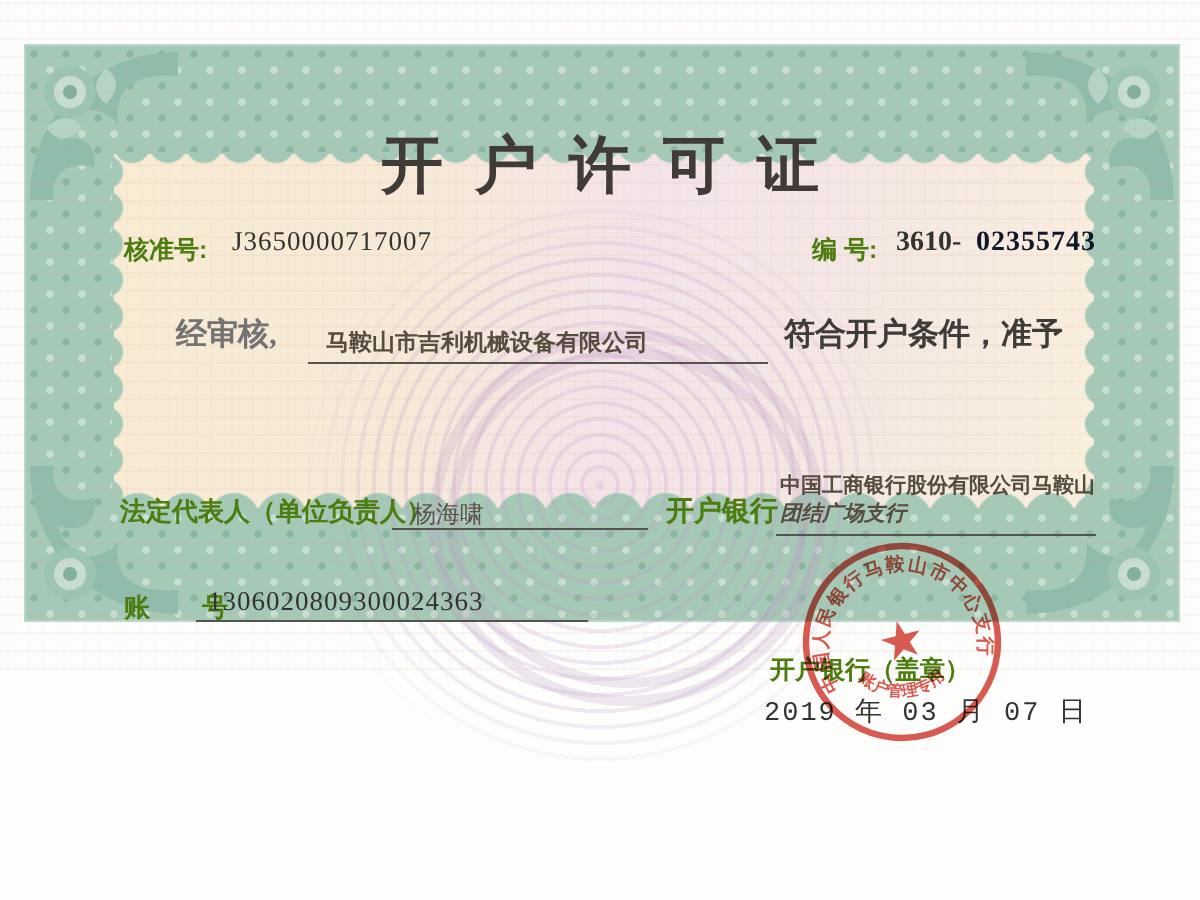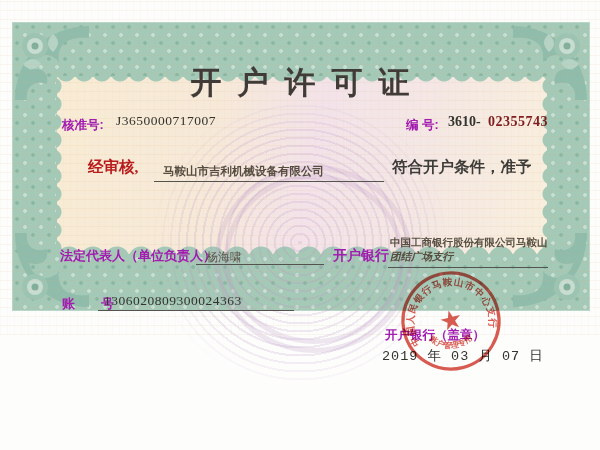--- a/index.html
+++ b/index.html
@@ -64,7 +64,7 @@
     font-family:"Liberation Serif","DejaVu Serif",serif;
     font-size:31px;font-weight:bold;color:#403b37;
     letter-spacing:16px;text-indent:16px;}
-  .lbl{font-weight:bold;color:#a21caf;}
+  .lbl{font-weight:bold;color:#4d7c0f;}
   .serifv{font-family:"Liberation Serif","DejaVu Serif",serif;color:#33342f;}
   .u{border-bottom:1.5px solid #55534e;position:absolute;}
   .red{color:#7f1d1d;}

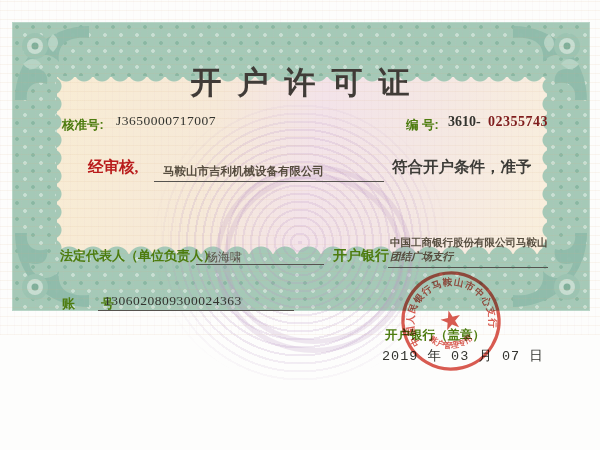--- a/index.html
+++ b/index.html
@@ -67,7 +67,7 @@
   .lbl{font-weight:bold;color:#4d7c0f;}
   .serifv{font-family:"Liberation Serif","DejaVu Serif",serif;color:#33342f;}
   .u{border-bottom:1.5px solid #55534e;position:absolute;}
-  .red{color:#7f1d1d;}
+  .red{color:#0f172a;}
   .small-fill{font-family:"Liberation Serif","DejaVu Serif",serif;color:#564d3f;text-align:right;}
 
   .seal{position:absolute;left:399px;top:269px;width:104px;height:104px;

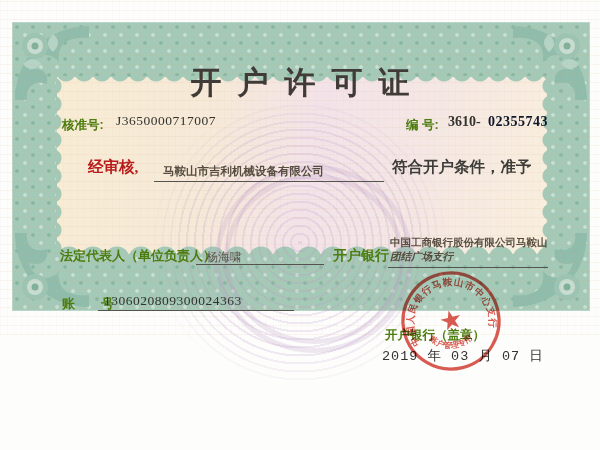--- a/index.html
+++ b/index.html
@@ -131,7 +131,7 @@
   <div class="abs serifv" style="left:448px;top:114px;font-size:14px;font-weight:bold;">3610-</div>
   <div class="abs serifv red" style="left:488px;top:114px;font-size:14px;font-weight:bold;letter-spacing:.5px;">02355743</div>
 
-  <div class="abs lbl" style="left:88px;top:157px;font-size:15.5px;color:#b91c1c;font-family:Liberation Serif, serif;">经审核,</div>
+  <div class="abs lbl" style="left:88px;top:157px;font-size:15.5px;color:#737373;font-family:Liberation Serif, serif;">经审核,</div>
   <div class="abs small-fill" style="left:163px;top:164px;font-size:11.5px;font-weight:bold;">马鞍山市吉利机械设备有限公司</div>
   <div class="u" style="left:154px;top:164px;width:230px;height:17px;"></div>
   <div class="abs lbl" style="left:392px;top:157px;font-size:15.5px;color:#3d3c38;">符合开户条件，准予</div>

